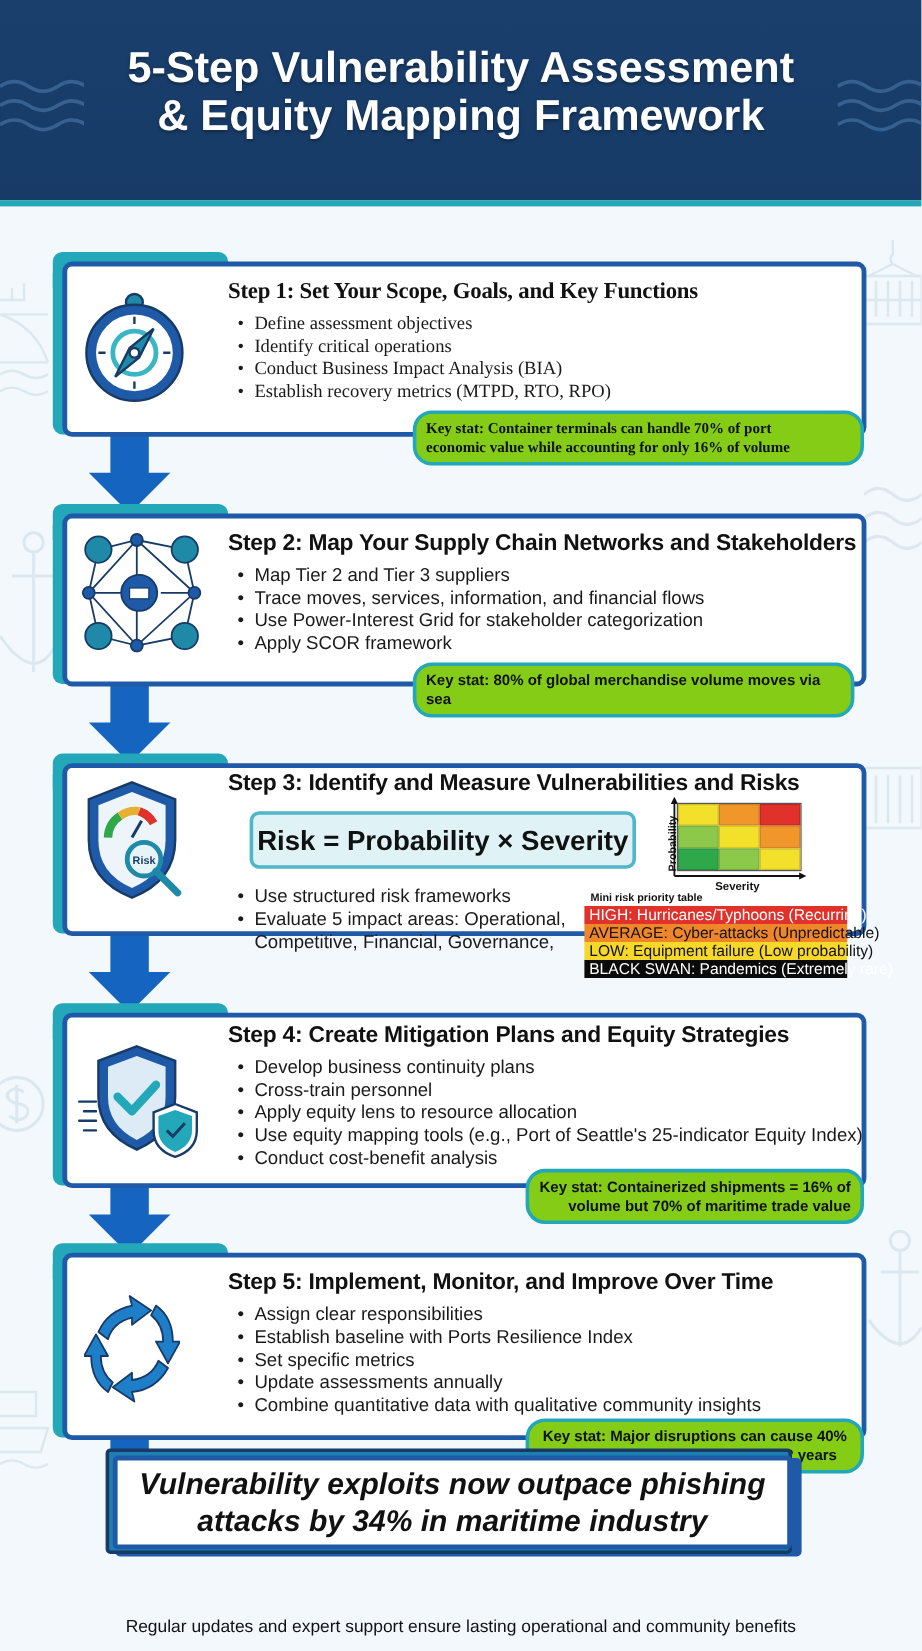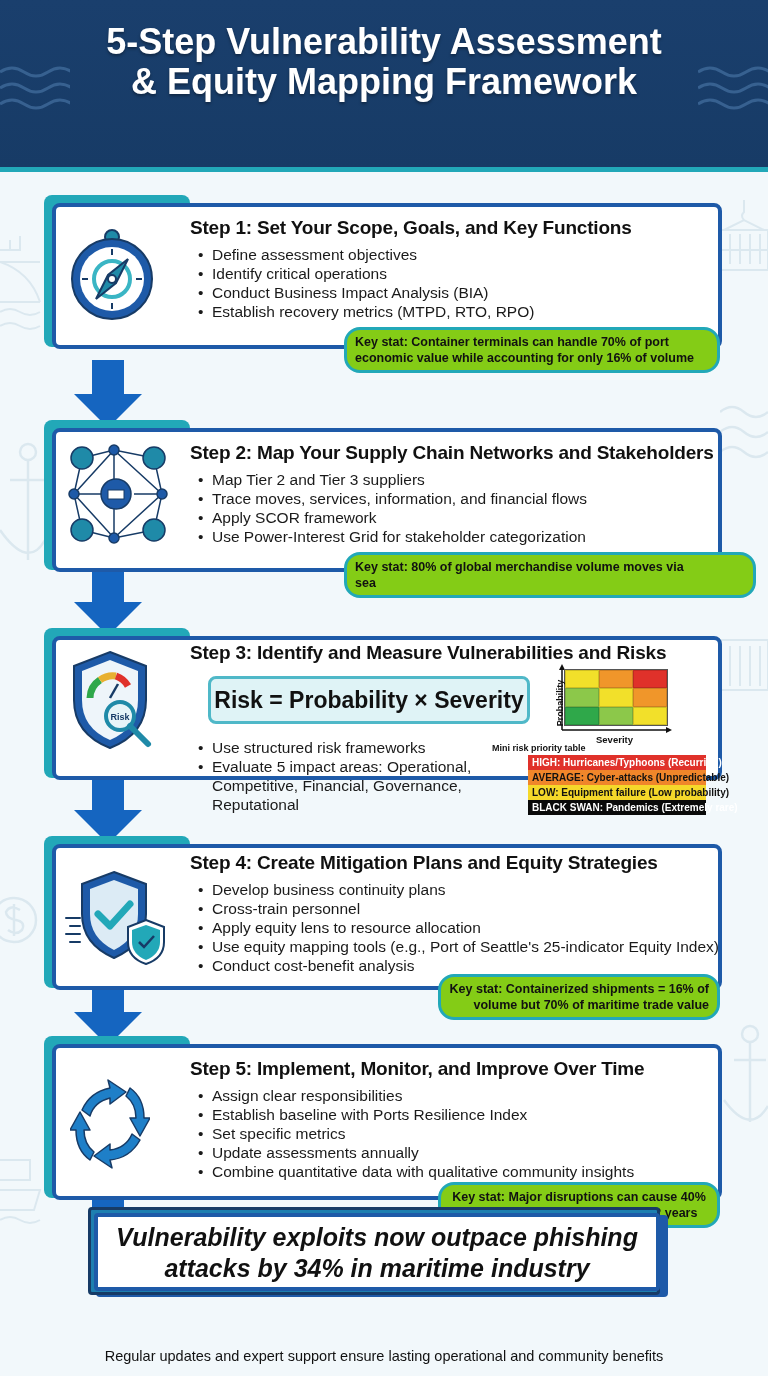--- a/index.html
+++ b/index.html
@@ -22,7 +22,7 @@
   .title {
     position: relative;
     color: #fff; font-weight: bold; font-size: 36px; line-height: 40px;
-    padding-top: 22px; letter-spacing: 0px;
+    padding-top: 36px; letter-spacing: 0px;
     text-shadow: 0 2px 3px rgba(0,0,0,0.35);
     font-family: "Liberation Sans", sans-serif;
   }

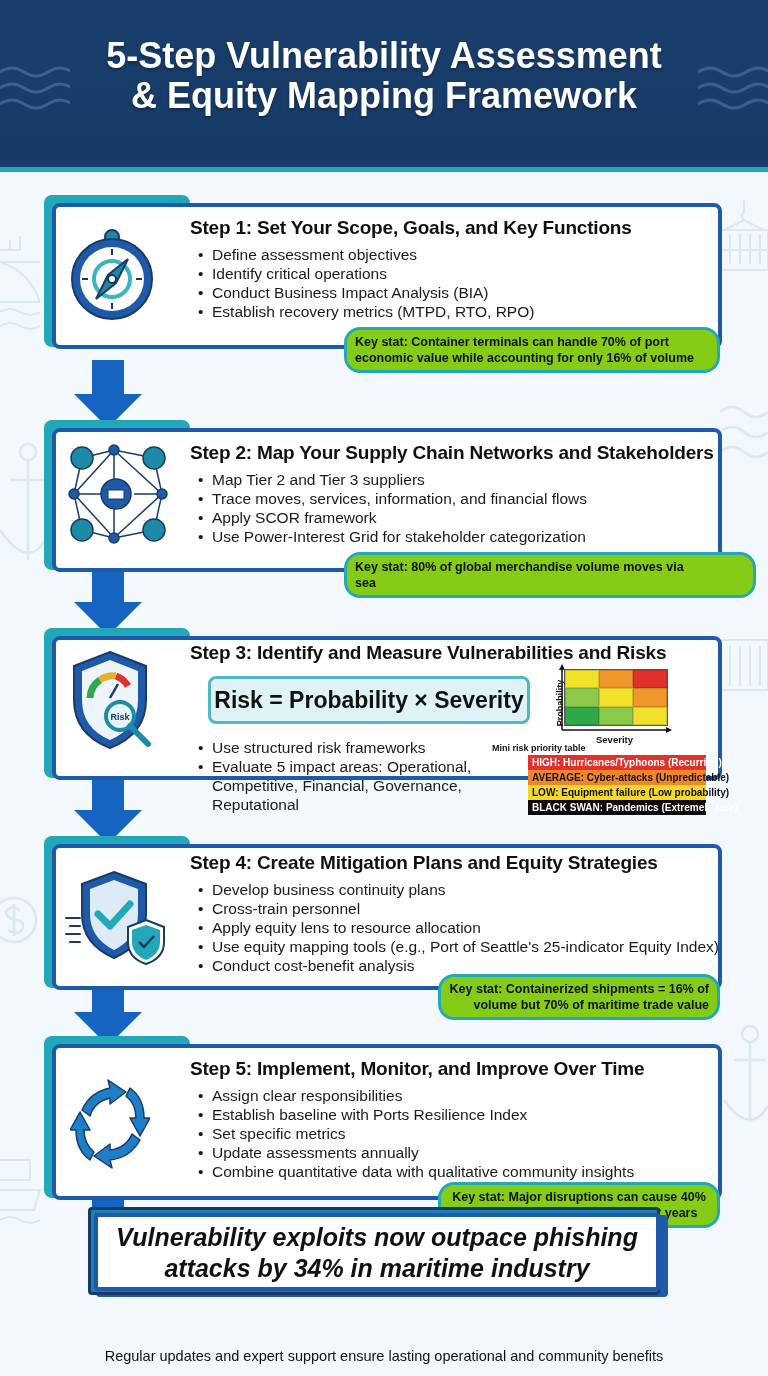--- a/index.html
+++ b/index.html
@@ -198,7 +198,7 @@
 <div class="arrowhead" style="left:74px;top:1012px;"></div>
 <div class="connector" style="top:1196px;height:34px;"></div>
 
-<div class="step" style="top:195px;height:160px;">
+<div class="step" style="top:210px;height:160px;font-family:Liberation Serif, serif;">
   <div class="tab"></div>
   <div class="tabside" style="height:142px;"></div>
   <div class="card" style="height:146px;"></div>

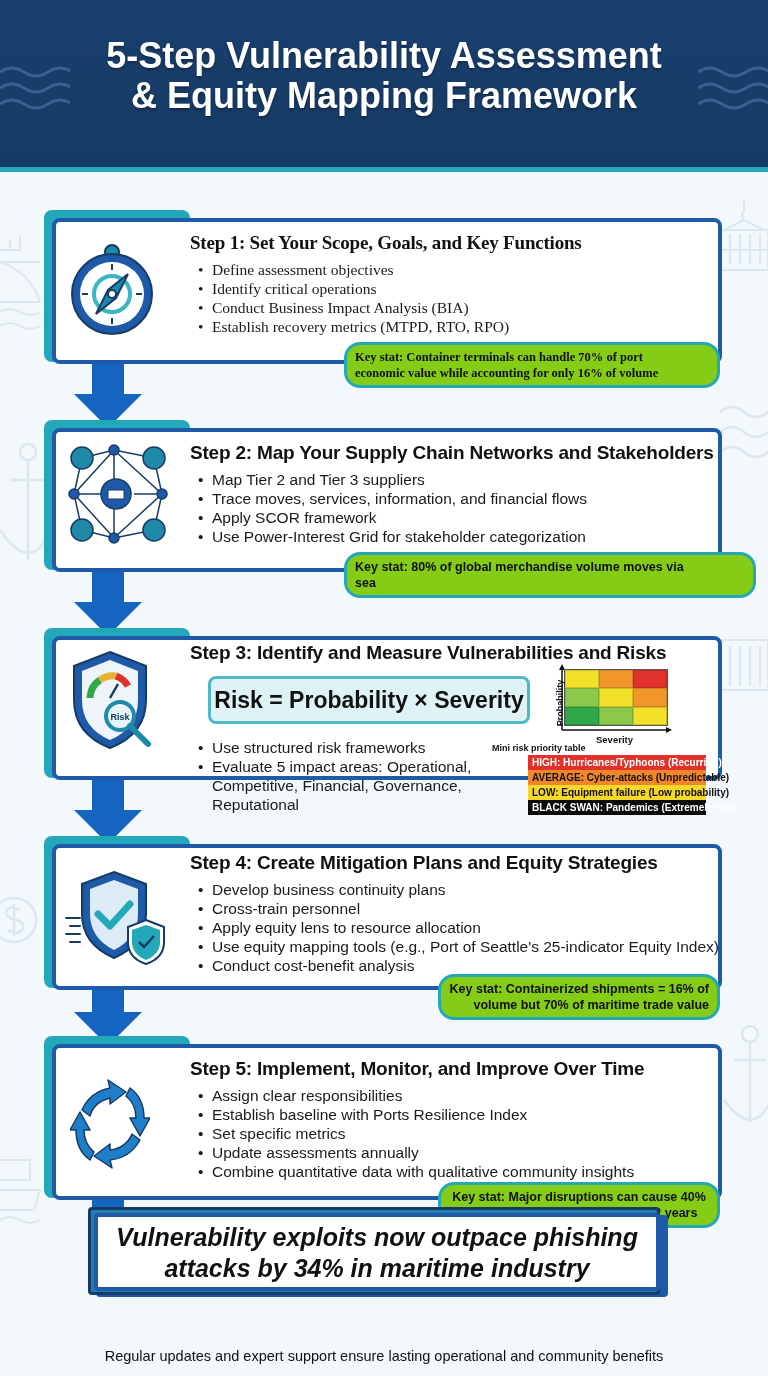--- a/index.html
+++ b/index.html
@@ -253,8 +253,8 @@
   <ul style="top:50px;">
     <li>Map Tier 2 and Tier 3 suppliers</li>
     <li>Trace moves, services, information, and financial flows</li>
+    <li>Use Power-Interest Grid for stakeholder categorization</li>
     <li>Apply SCOR framework</li>
-    <li>Use Power-Interest Grid for stakeholder categorization</li>
   </ul>
   <div class="keystat" style="left:300px;top:132px;width:412px;">
     <div>Key stat: 80% of global merchandise volume moves via</div>

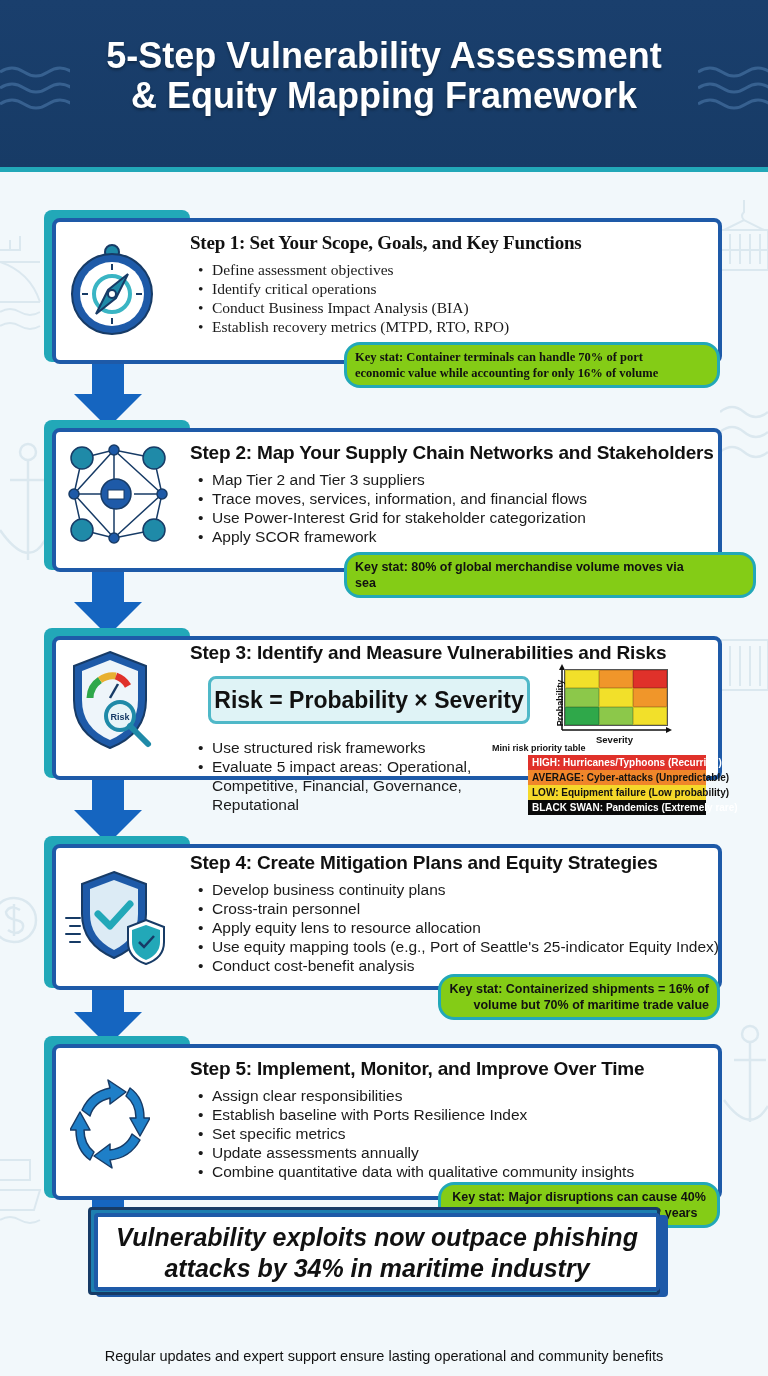--- a/index.html
+++ b/index.html
@@ -256,7 +256,7 @@
     <li>Use Power-Interest Grid for stakeholder categorization</li>
     <li>Apply SCOR framework</li>
   </ul>
-  <div class="keystat" style="left:300px;top:132px;width:412px;">
+  <div class="keystat" style="left:300px;top:132px;width:368px;">
     <div>Key stat: 80% of global merchandise volume moves via</div>
     <div>sea</div>
   </div>

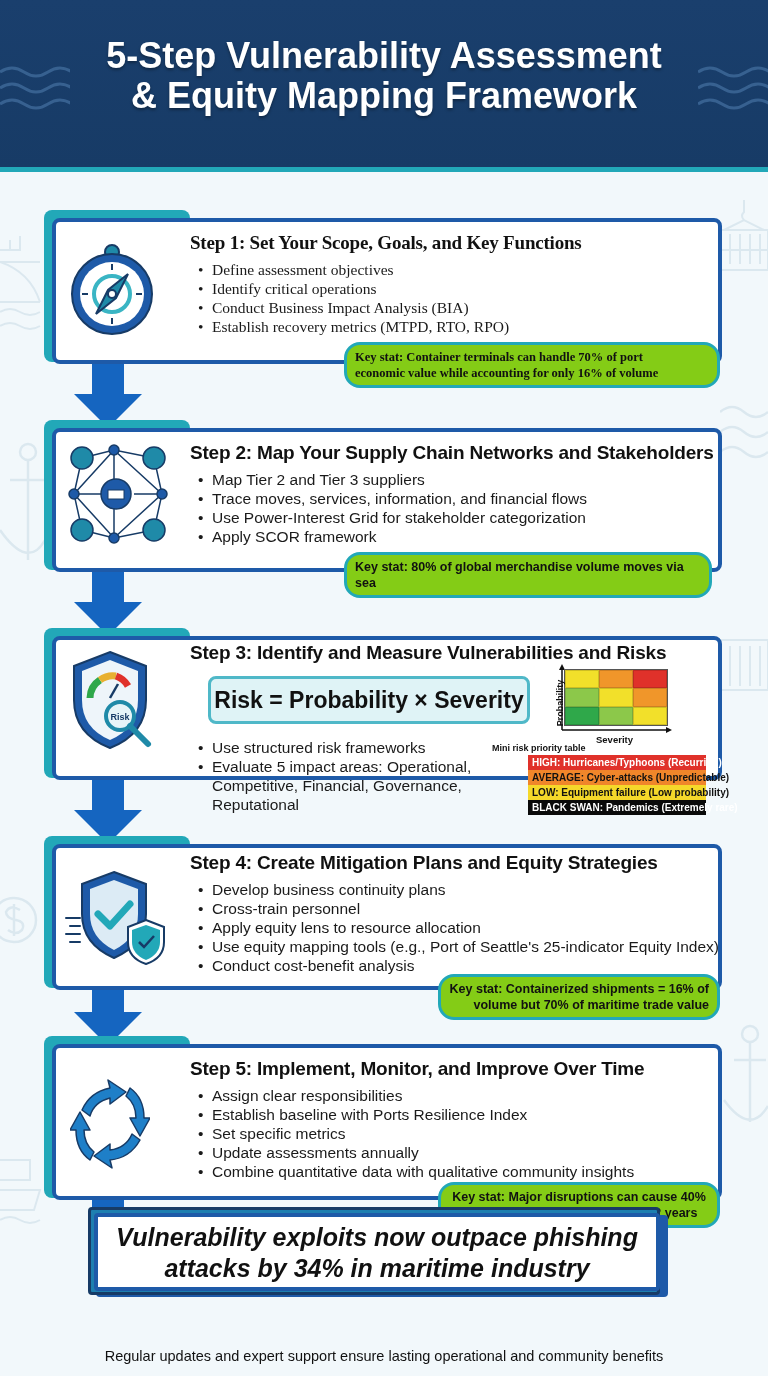--- a/index.html
+++ b/index.html
@@ -96,7 +96,7 @@
   .mini-title { position: absolute; left: 492px; top: 743px; font-size: 9px; font-weight: bold; }
   .mini-table { position: absolute; left: 487px; top: 755px; width: 219px; }
   .mini-table div {
-    height: 15px; font-size: 10px; font-weight: bold; line-height: 15px; padding-left: 4px; white-space: nowrap; margin-left: 41px;
+    height: 15px; font-size: 13px; font-weight: normal; line-height: 15px; padding-left: 4px; white-space: nowrap;
   }
 
   .banner-wrap { position: absolute; left: 88px; top: 1207px; width: 496px; height: 96px; font-style: italic; }

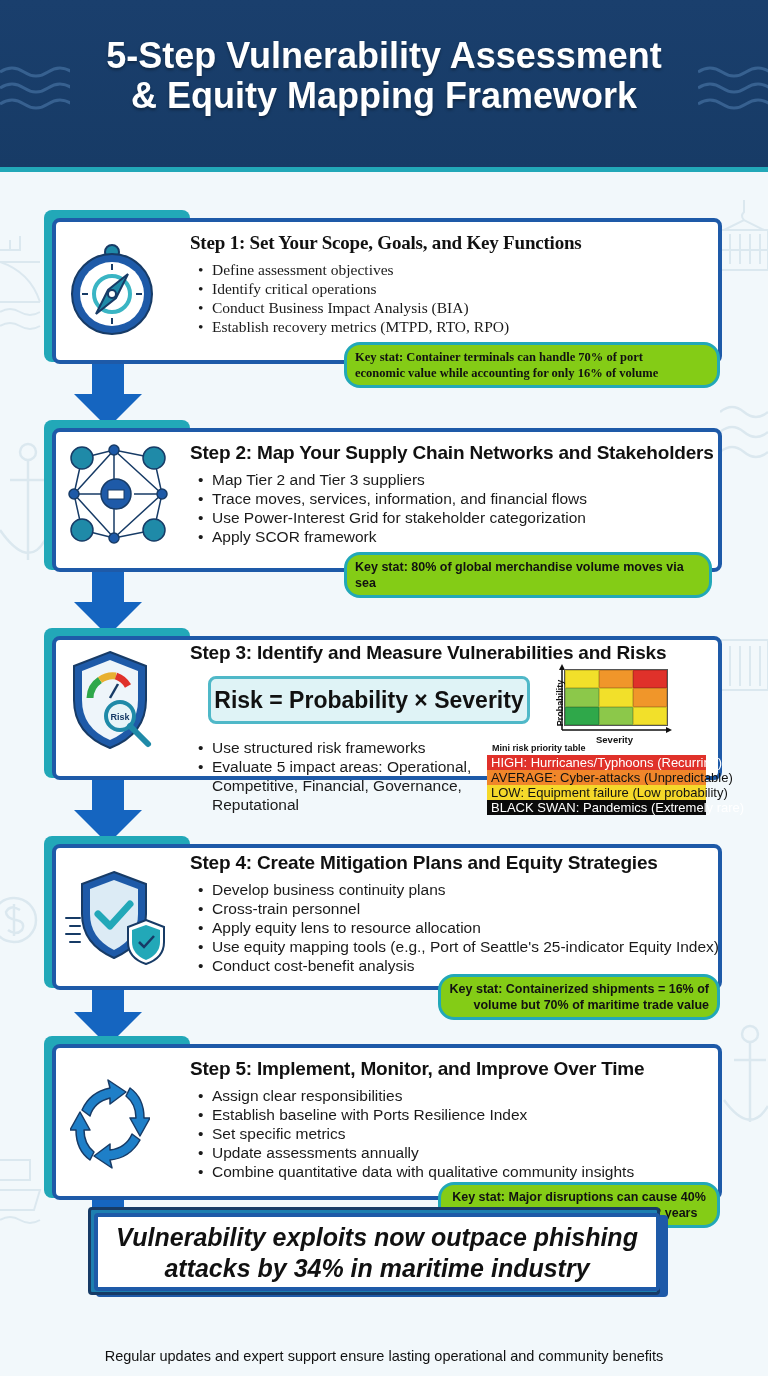--- a/index.html
+++ b/index.html
@@ -282,7 +282,6 @@
     <li>Use structured risk frameworks</li>
     <li>Evaluate 5 impact areas: Operational,</li>
     <li style="list-style:none;" class="cont">Competitive, Financial, Governance,</li>
-    <li class="cont">Reputational</li>
   </ul>
 </div>
 <style>

